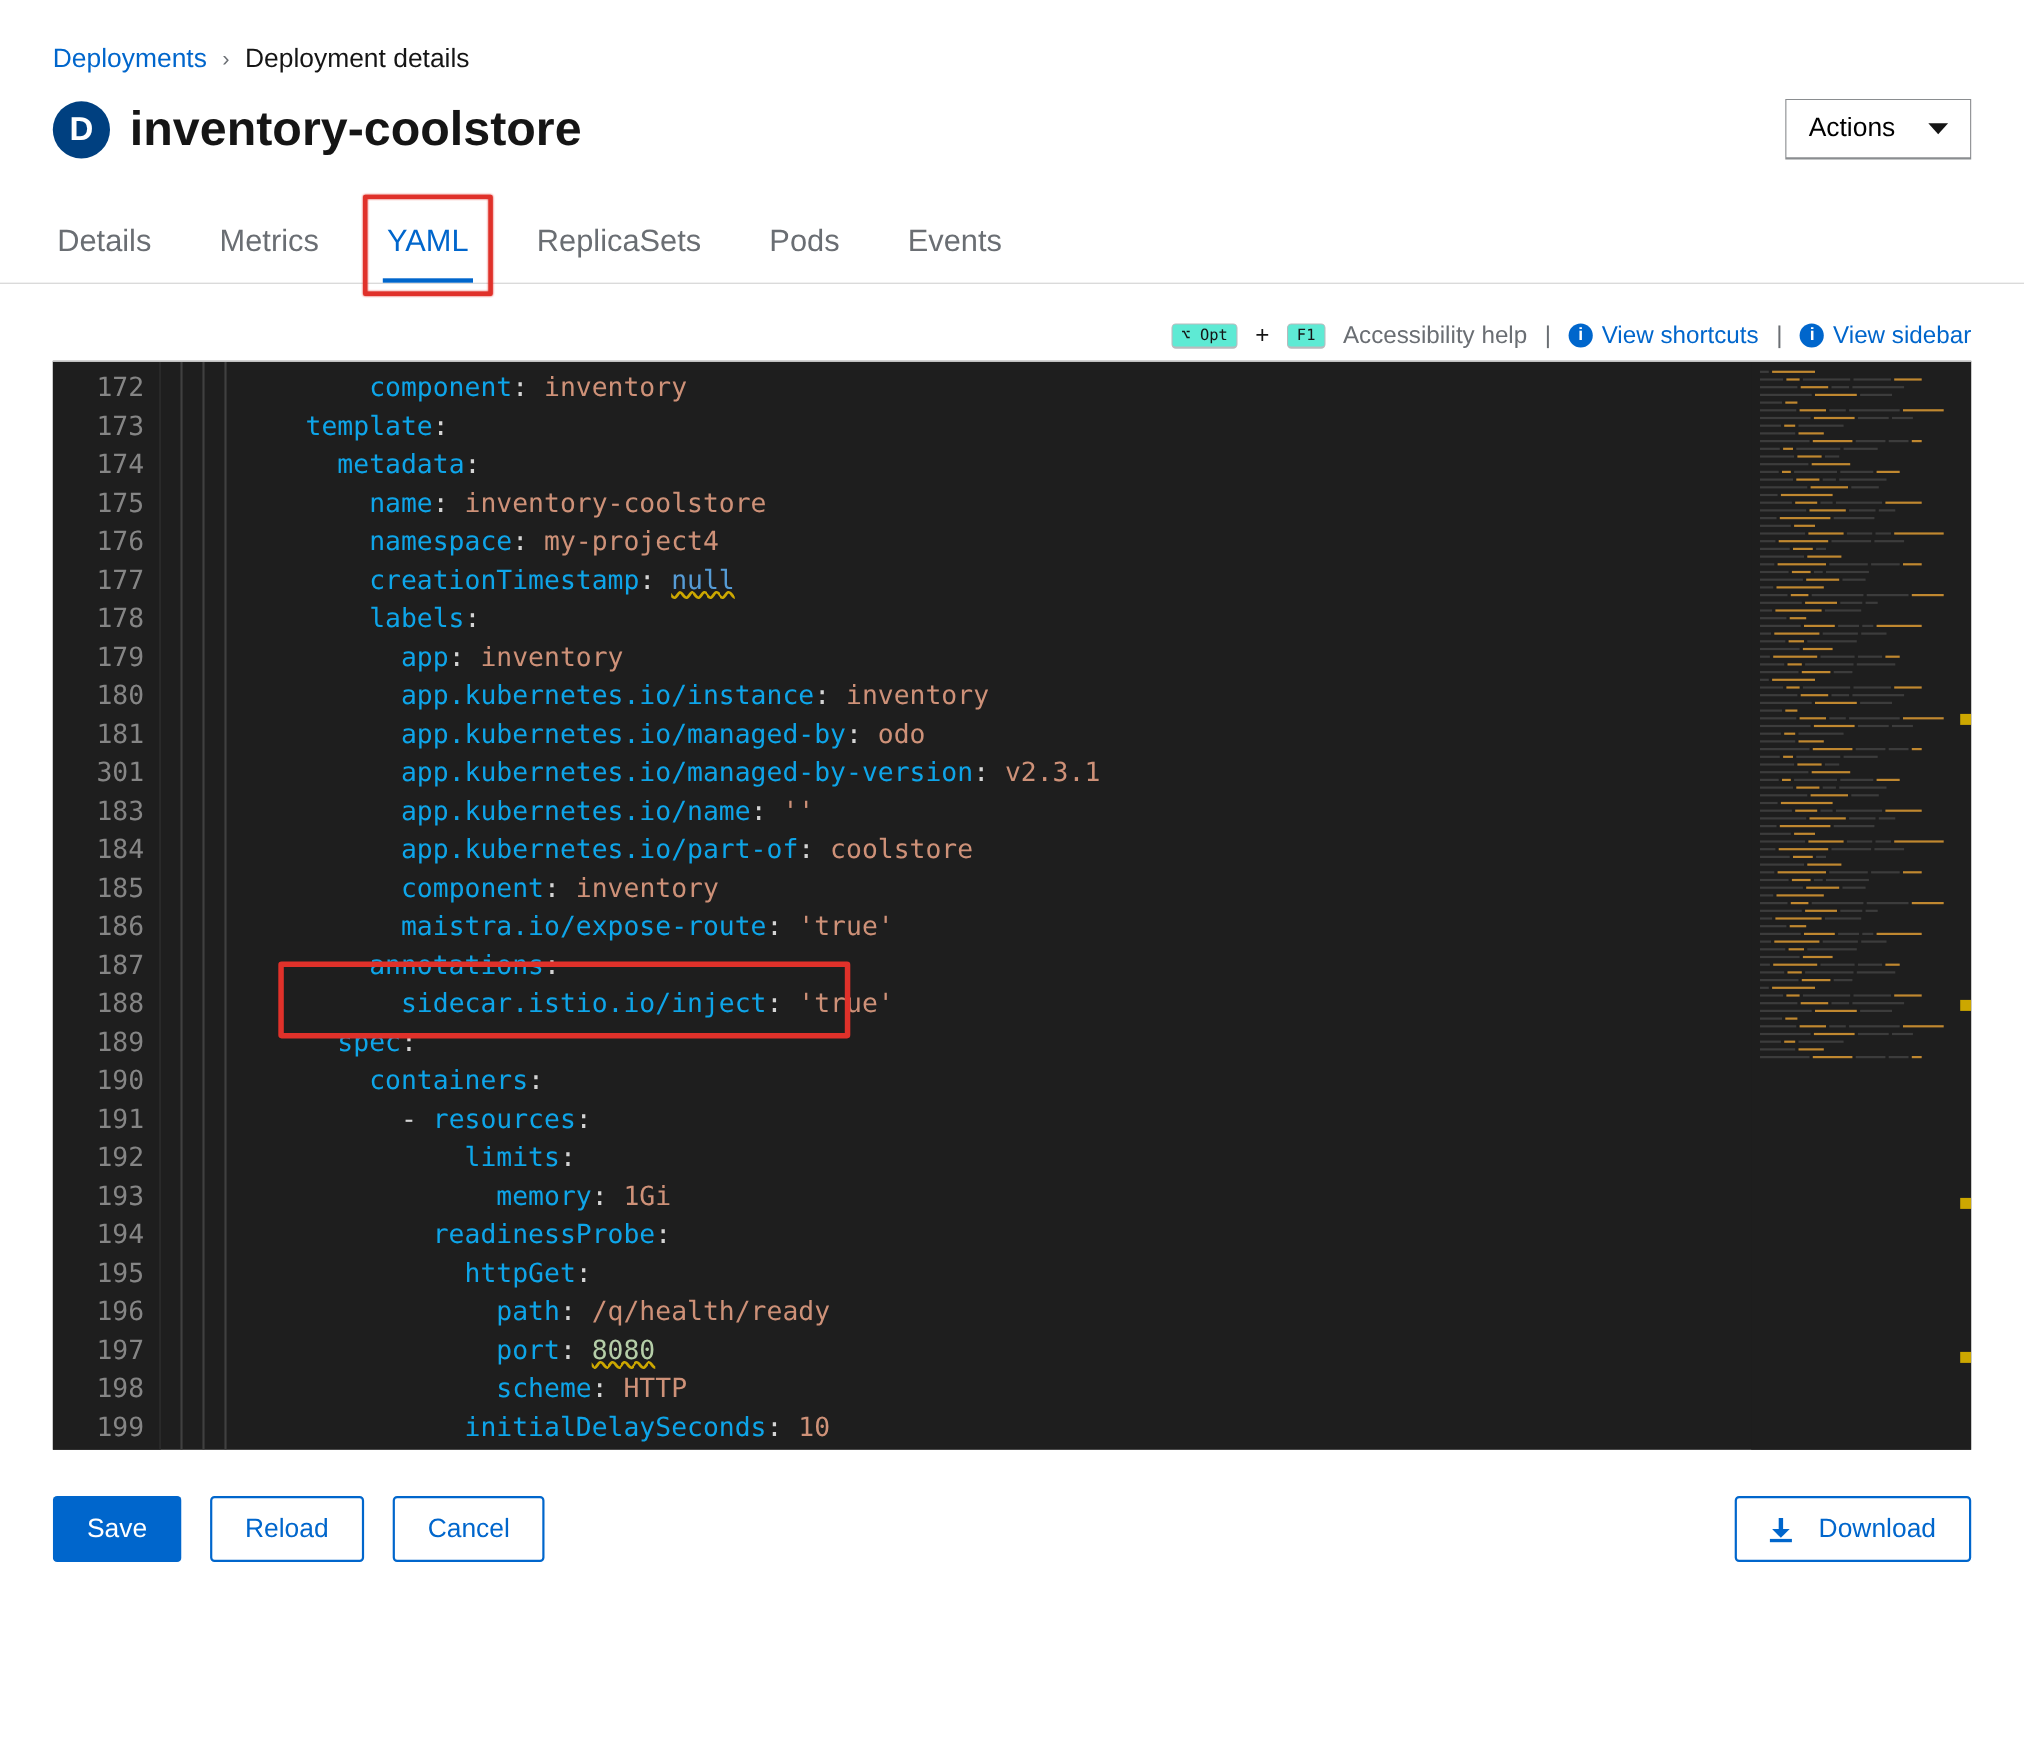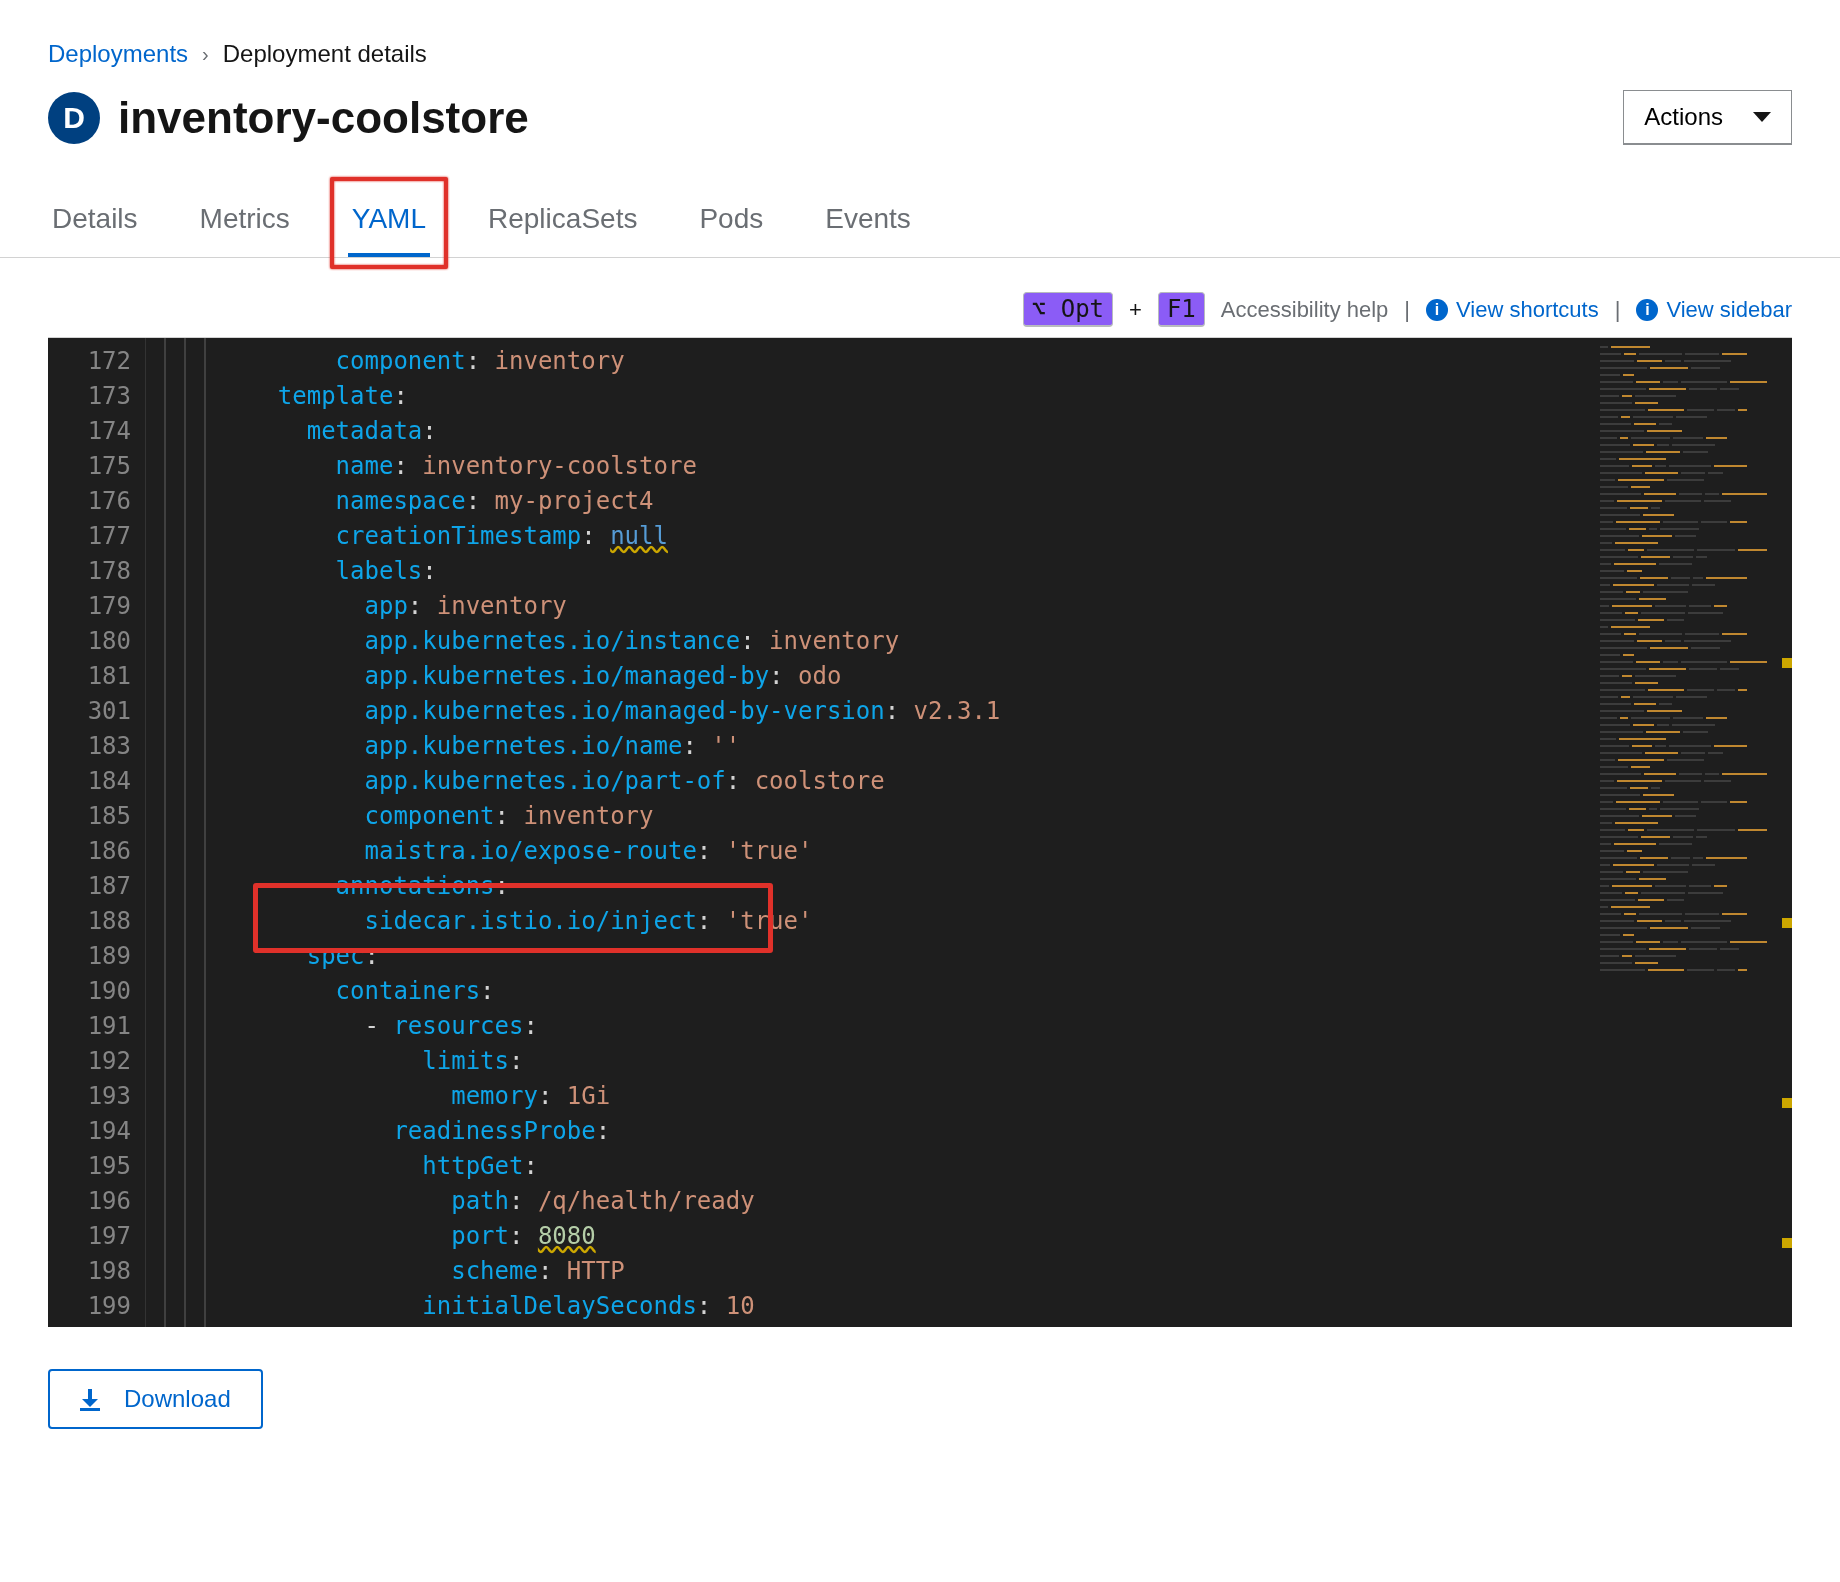--- a/index.html
+++ b/index.html
@@ -30,7 +30,7 @@
 
   
   .helper-bar { display: flex; justify-content: flex-end; align-items: center; gap: 16px; font-size: 22px; color: #151515; padding: 34px 0 10px 0; }
-  .kbd { border: 1px solid #b8bbbe; border-bottom-width: 2px; border-radius: 4px; padding: 2px 8px; font-family: ui-monospace, Menlo, monospace; font-size: 24px; color: #151515; background: #8b5cf6; }
+  .kbd { border: 1px solid #b8bbbe; border-bottom-width: 2px; border-radius: 4px; padding: 2px 8px; font-family: ui-monospace, Menlo, monospace; font-size: 14px; color: #151515; background: #5eead4; }
   .helper-bar .grey { color: #6a6e73; }
   .helper-bar .link { color: #06c; cursor: pointer; display: inline-flex; align-items: center; gap: 8px; }
   .info-icon { width: 22px; height: 22px; border-radius: 50%; background: #06c; color: #fff; display: inline-flex; align-items: center; justify-content: center; font-weight: 700; font-size: 16px; font-style: normal; }

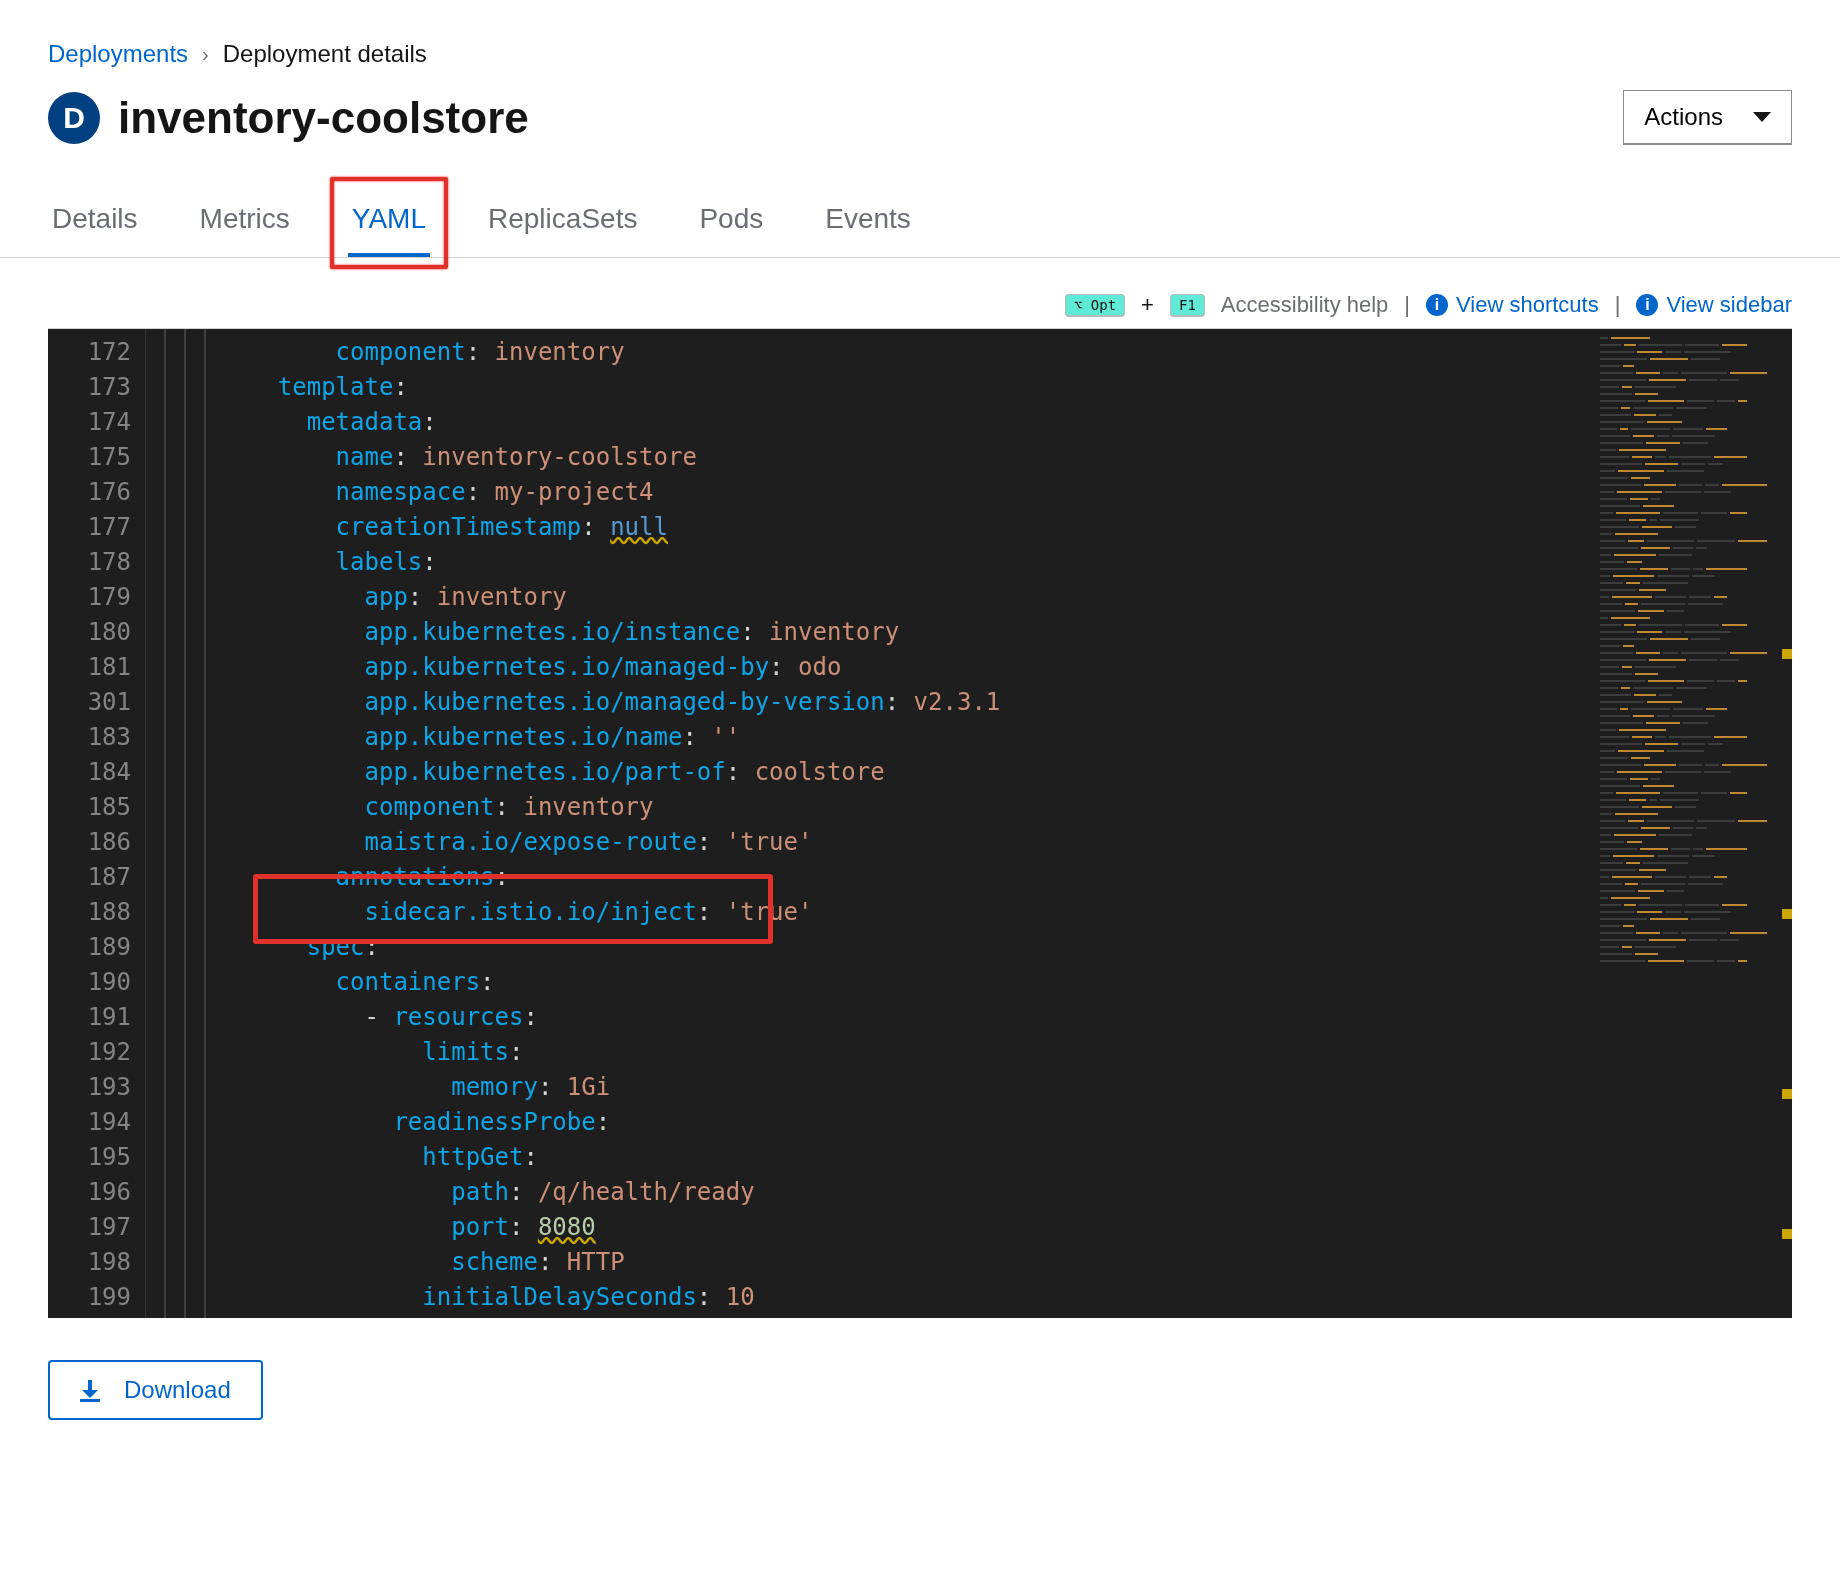--- a/index.html
+++ b/index.html
@@ -673,6 +673,11 @@
 </div>
 
 <div class="footer">
+  <div class="footer-left">
+    <button class="btn btn-primary">Save</button>
+    <button class="btn btn-secondary">Reload</button>
+    <button class="btn btn-secondary">Cancel</button>
+  </div>
   <button class="btn btn-download">
     <span class="dl-icon">
         <span class="dl-bar"></span>

